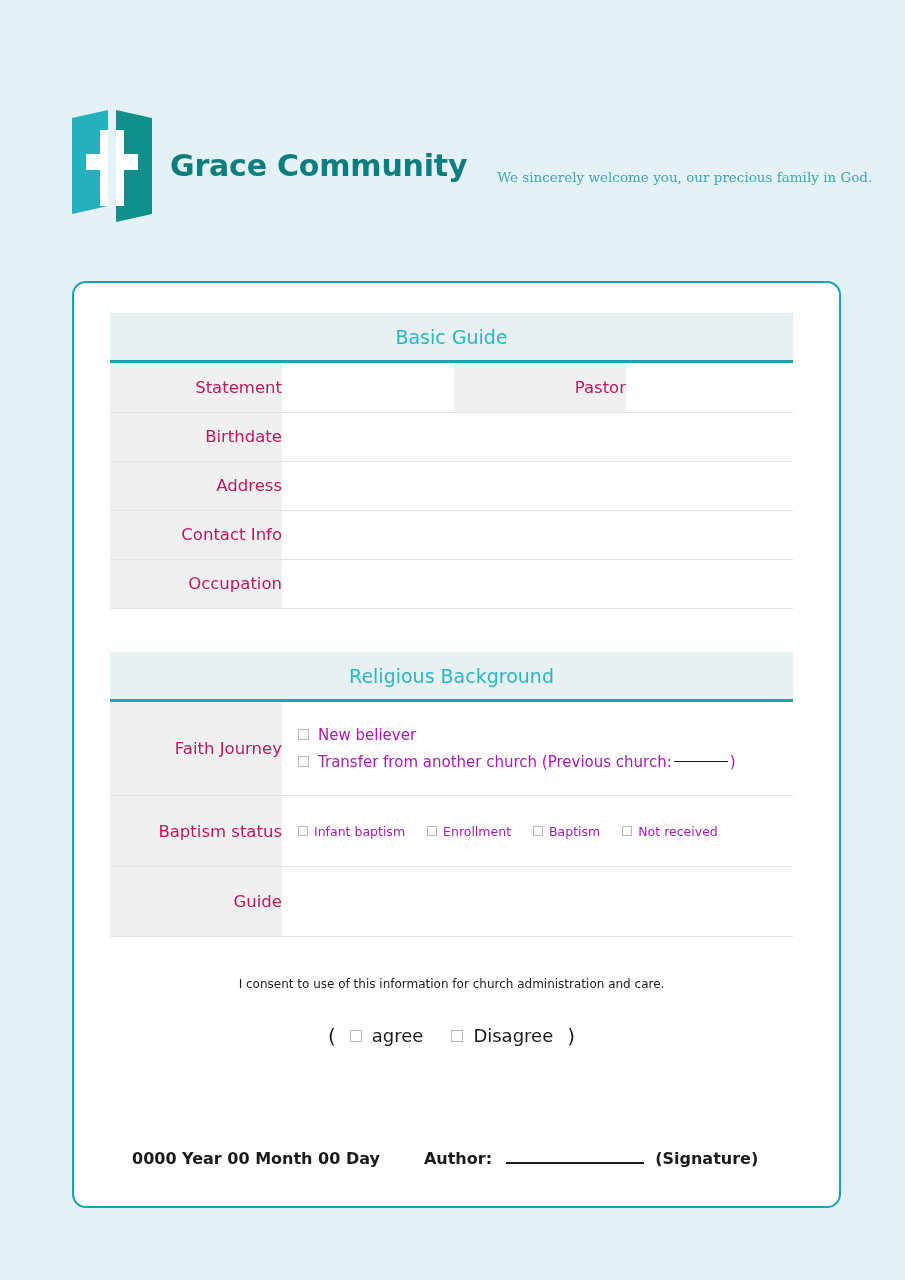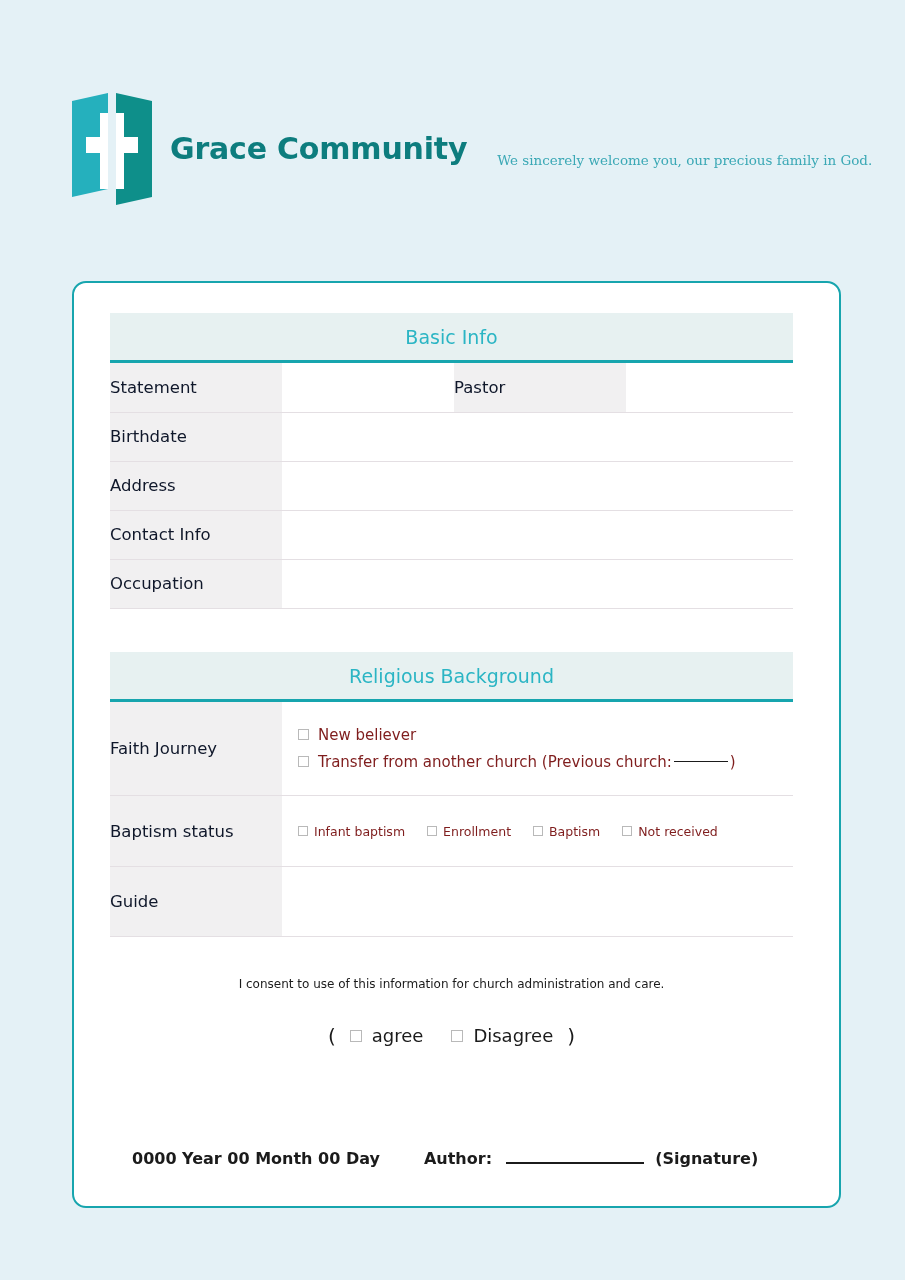--- a/index.html
+++ b/index.html
@@ -21,7 +21,7 @@
   .header {
     position: absolute;
     left: 72px;
-    top: 90px;
+    top: 107px;
     width: 790px;
     height: 118px;
     display: flex;

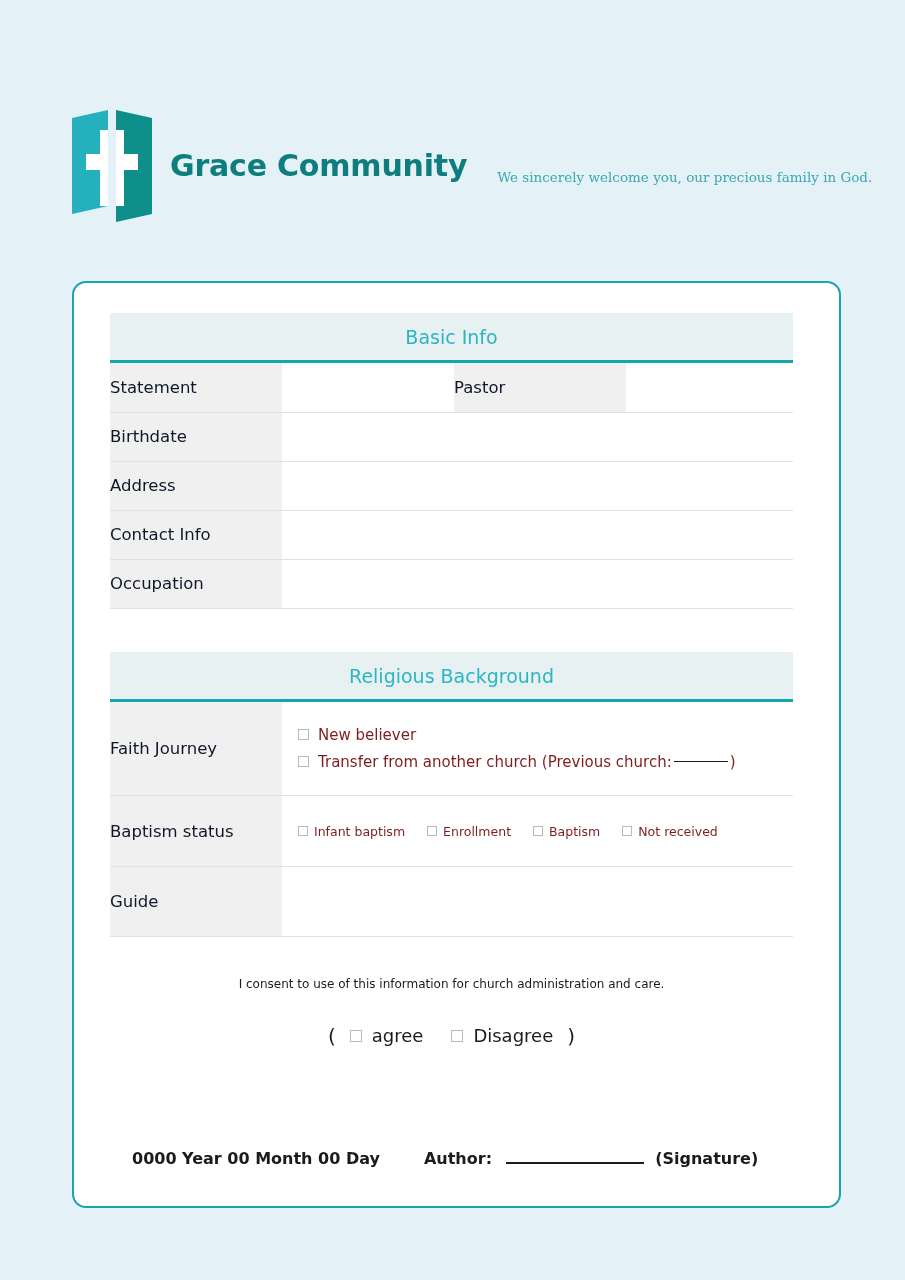--- a/index.html
+++ b/index.html
@@ -240,7 +240,7 @@
 <div class="card">
   <div class="card-inner">
 
-    <div class="section-title">Basic Info</div>
+    <div class="section-title">Basic Guide</div>
 
     <table class="ftable">
       <colgroup>

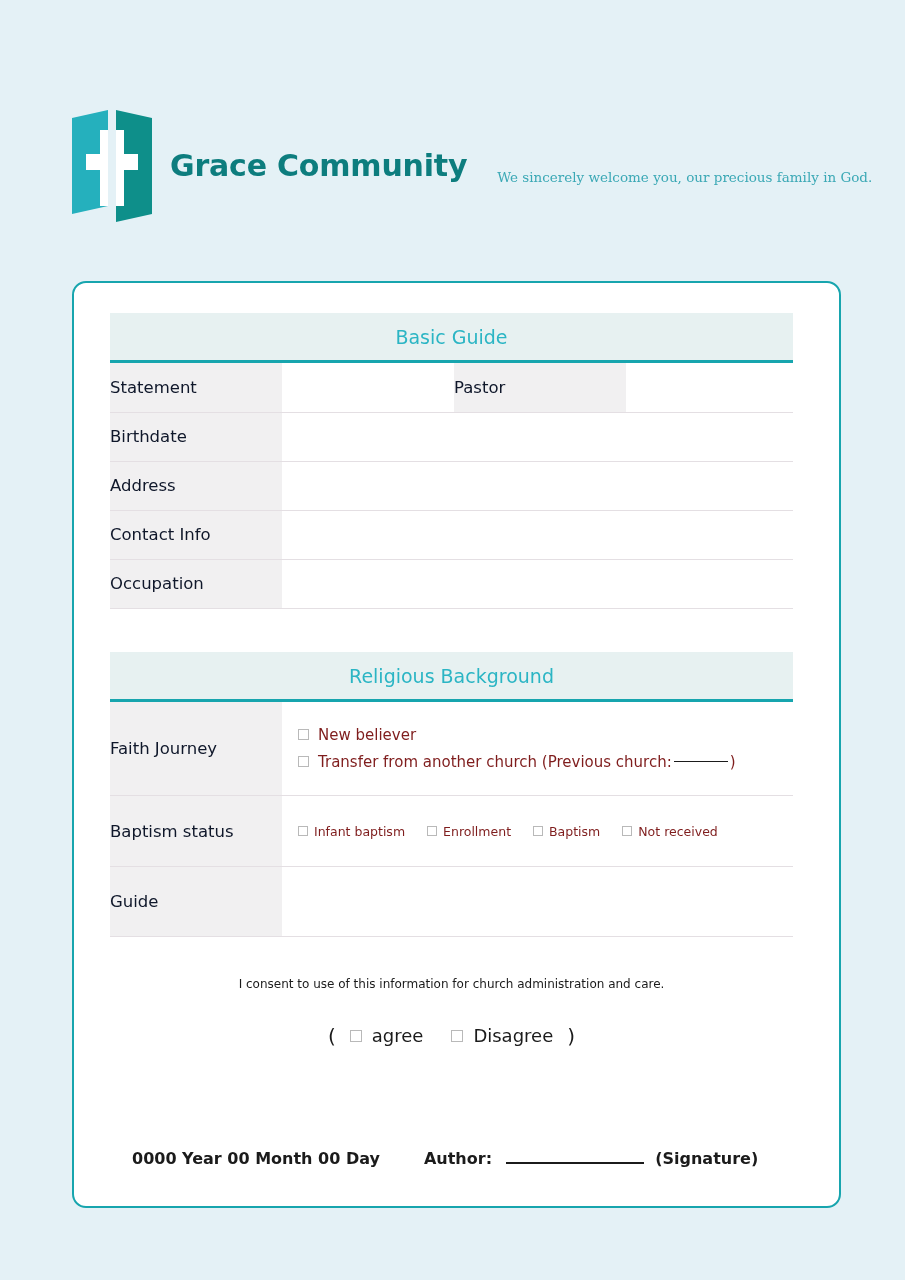--- a/index.html
+++ b/index.html
@@ -101,9 +101,9 @@
 
   .lbl {
     background: #f1f0f1;
-    text-align: left;
+    text-align: right;
     font-size: 16.5px;
-    color: #0f172a;
+    color: #be185d;
     height: 49px;
   }
 

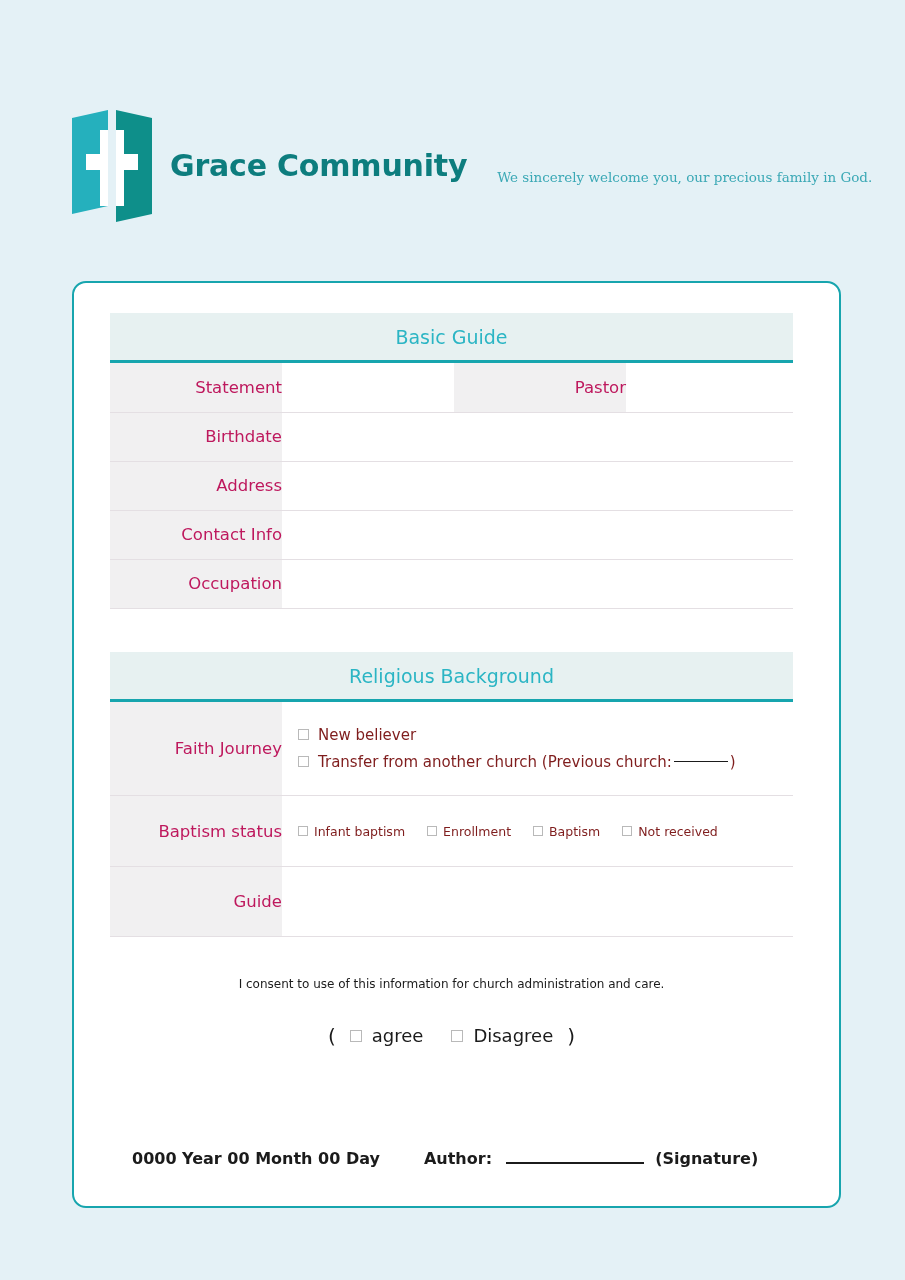--- a/index.html
+++ b/index.html
@@ -129,7 +129,7 @@
     display: flex;
     align-items: center;
     font-size: 15px;
-    color: #7f1d1d;
+    color: #a21caf;
     margin: 9px 0;
   }
 

